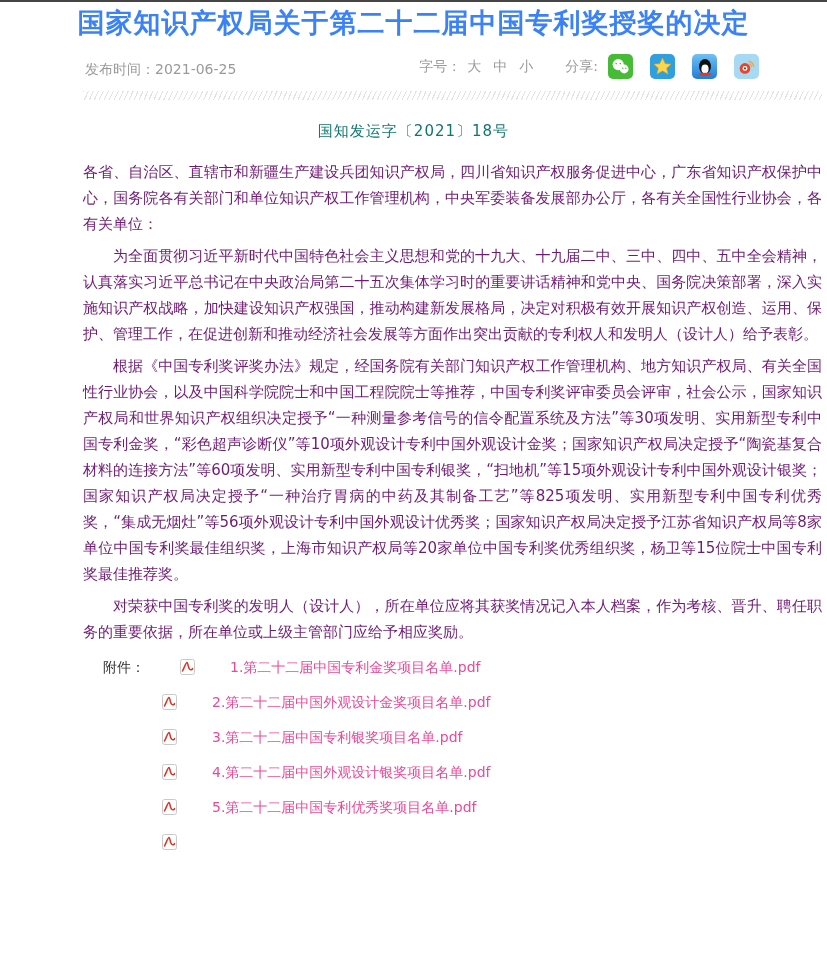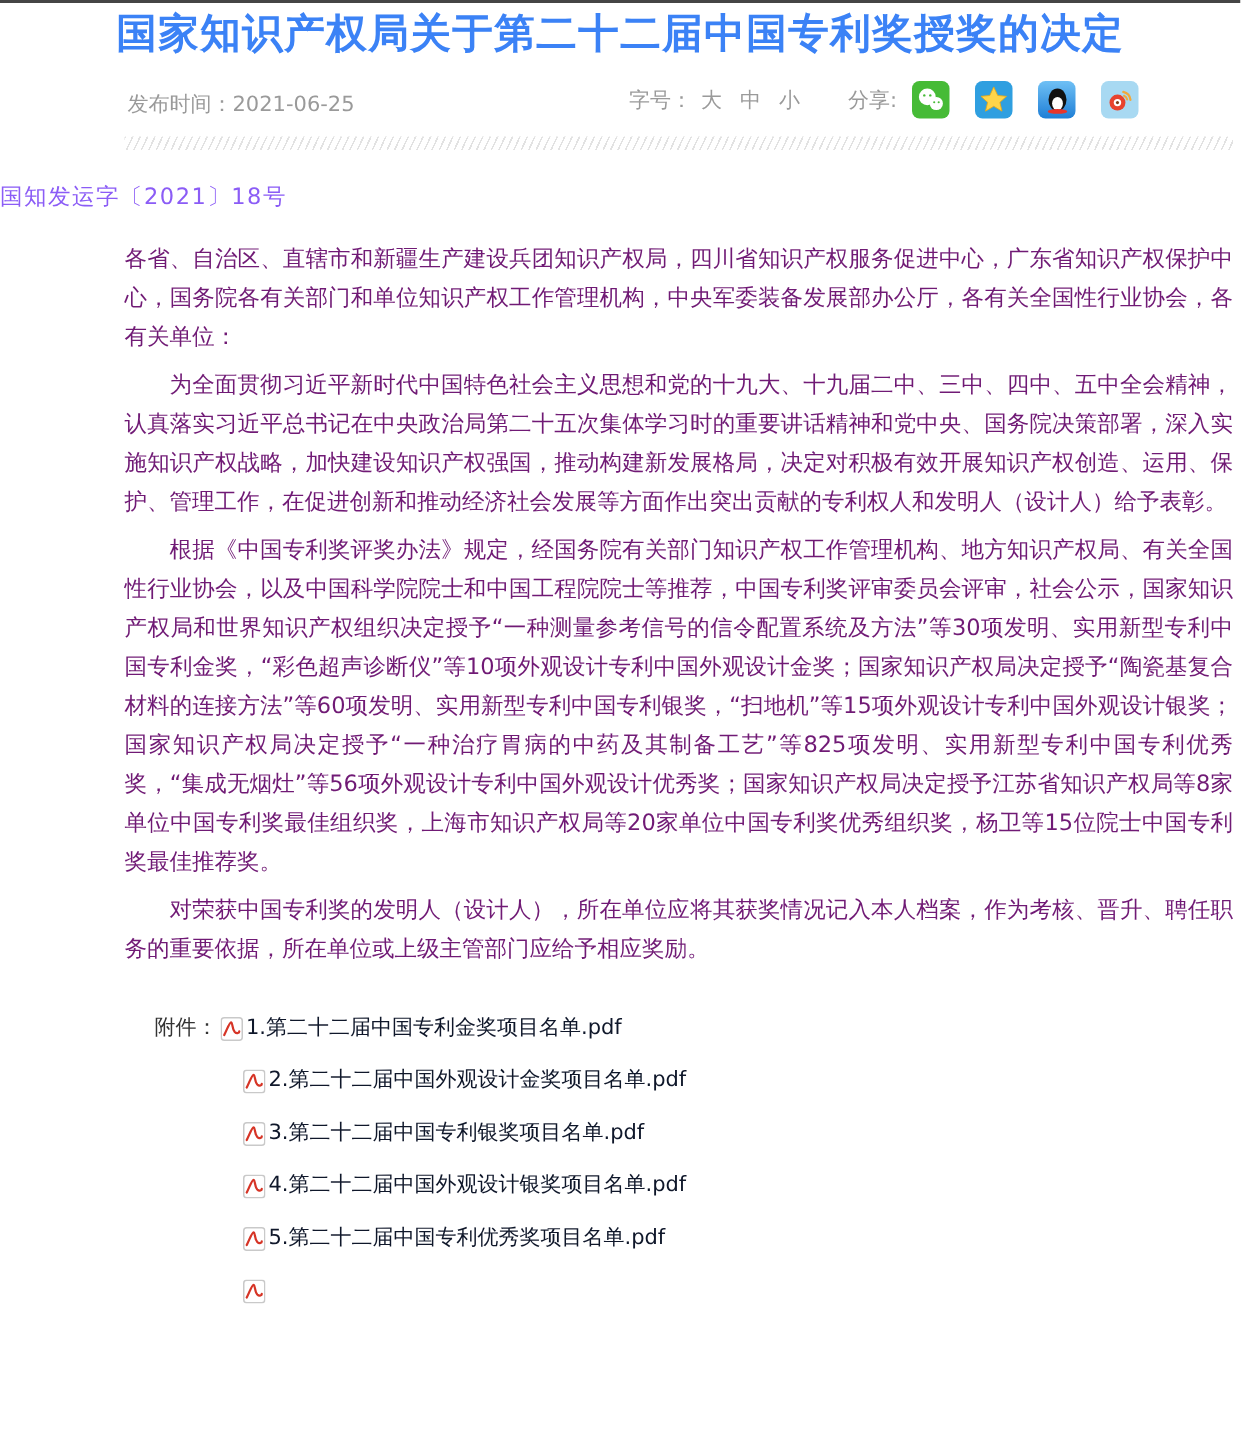--- a/index.html
+++ b/index.html
@@ -30,7 +30,7 @@
     background:repeating-linear-gradient(115deg,#e2e2e2 0,#e2e2e2 1px,#ffffff 1px,#ffffff 4.5px);
   }
   
-  .doc-number{text-align:left;font-size:15px;color:#8b5cf6;margin-top:22px;letter-spacing:1px;}
+  .doc-number{text-align:center;font-size:15px;color:#0f766e;margin-top:22px;letter-spacing:1px;}
   .doc-content{margin:18px 5px 0 83px;font-size:15px;line-height:26px;color:#701a75;}
   .doc-content p{margin:0 0 6px 0;text-align:justify;}
   .doc-content p.indent{text-indent:2em;}

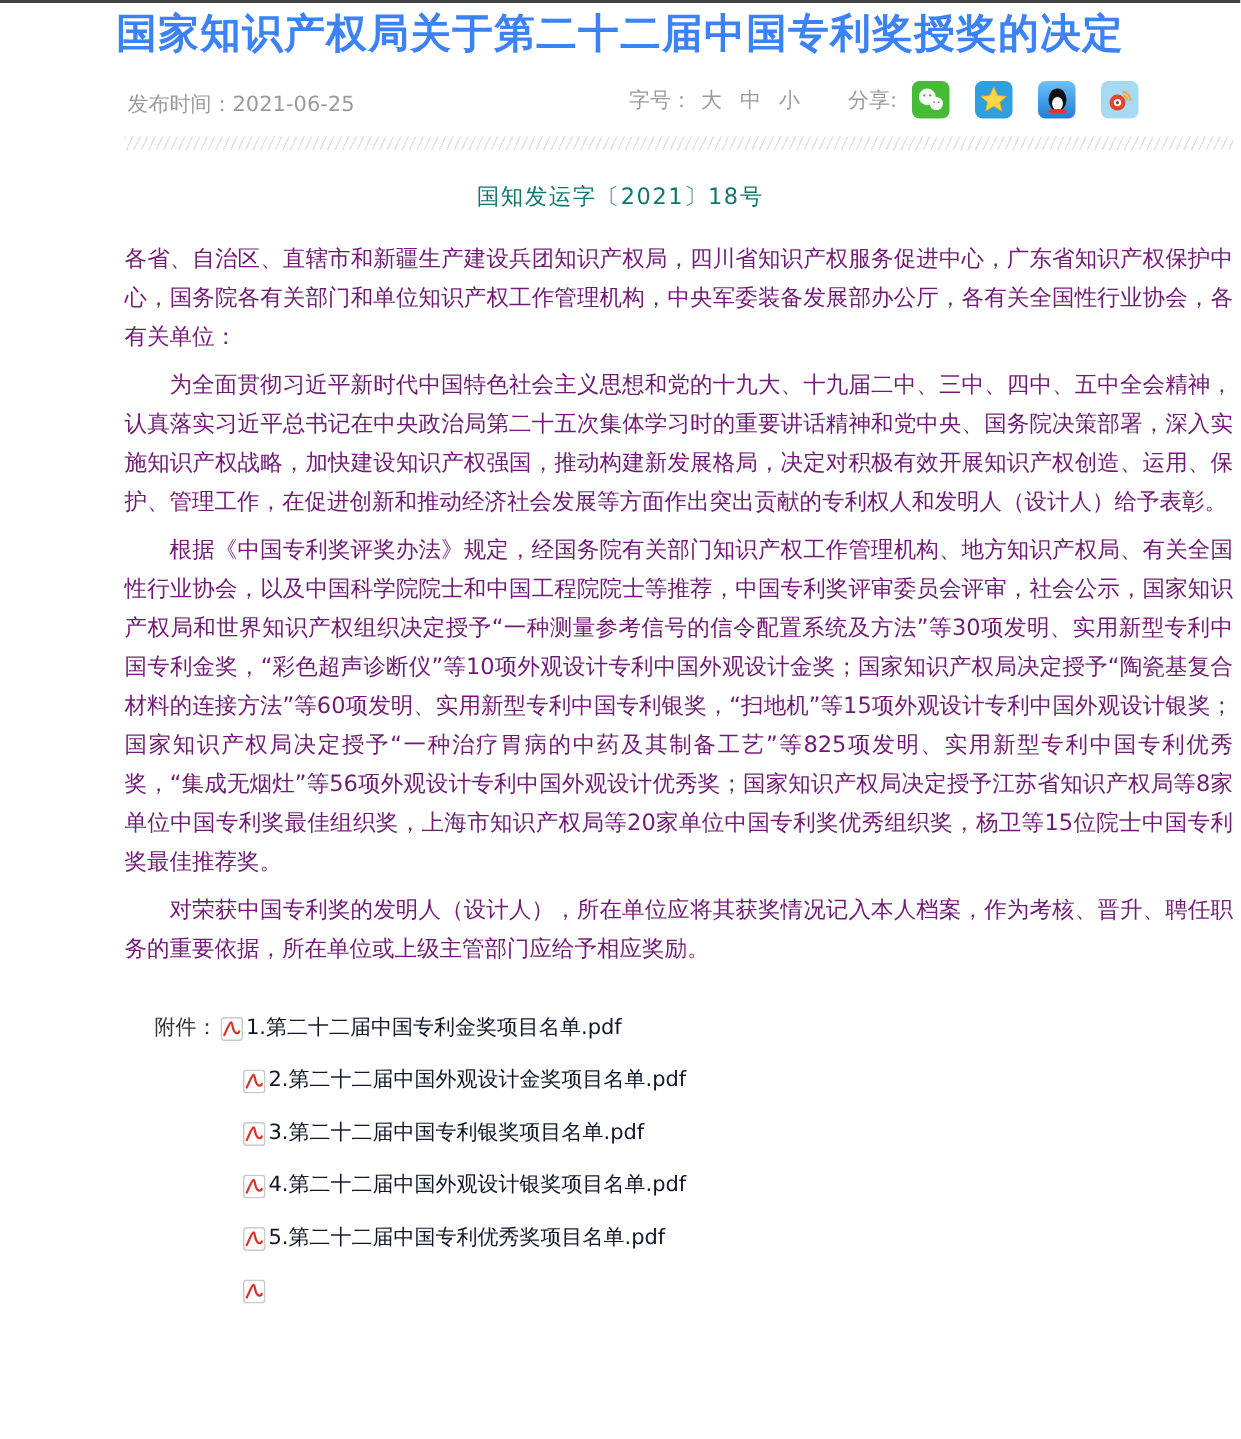--- a/index.html
+++ b/index.html
@@ -36,7 +36,7 @@
   .doc-content p.indent{text-indent:2em;}
   
   .attachments{margin:14px 5px 0 103px;font-size:14px;}
-  .attach-row{height:35px;display:flex;align-items:flex-end;}
+  .attach-row{height:35px;display:flex;align-items:flex-start;gap:33px;}
   .attach-row.first .attach-label{color:#333;margin-right:2px;}
   .attach-row.sub{padding-left:59px;}
   .attach-row.sub7{padding-left:49px;}

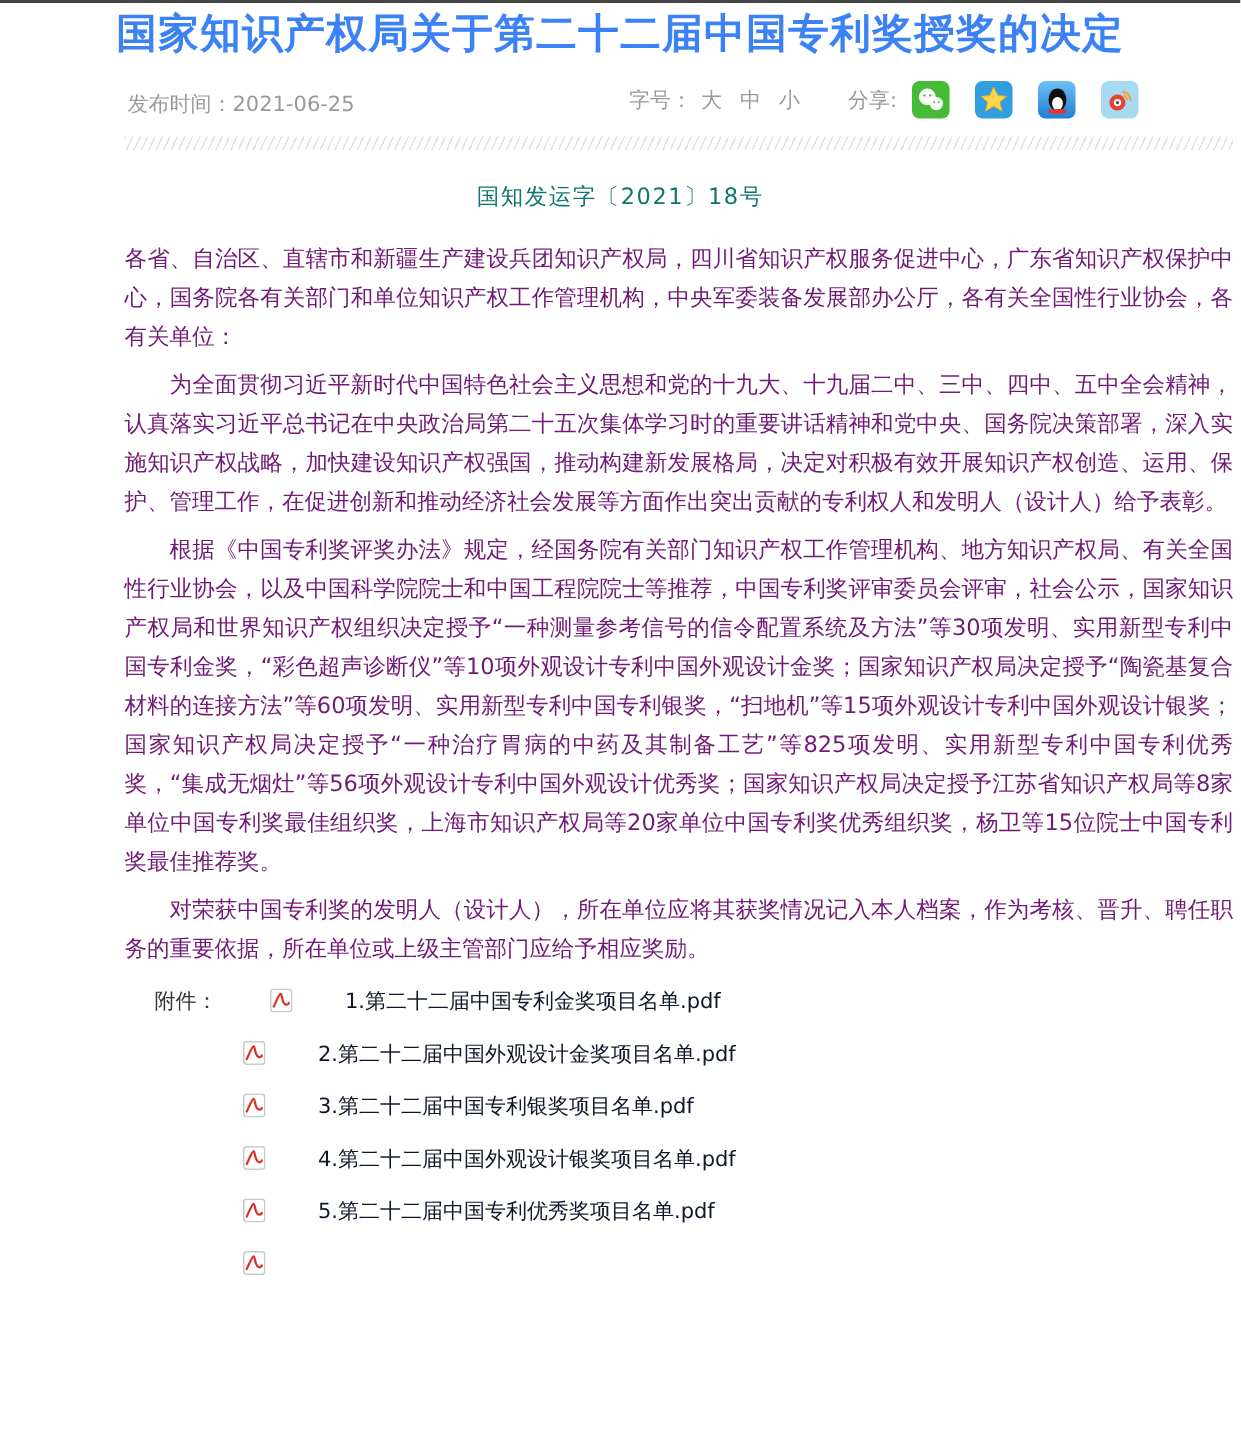--- a/index.html
+++ b/index.html
@@ -41,7 +41,7 @@
   .attach-row.sub{padding-left:59px;}
   .attach-row.sub7{padding-left:49px;}
   .pdf-icon{width:15px;height:16px;margin-right:2px;flex:0 0 auto;}
-  a.attach-link{color:#0f172a;text-decoration:none;cursor:pointer;}
+  a.attach-link{color:#ec4899;text-decoration:none;cursor:pointer;}
 </style>
 </head>
 <body>

